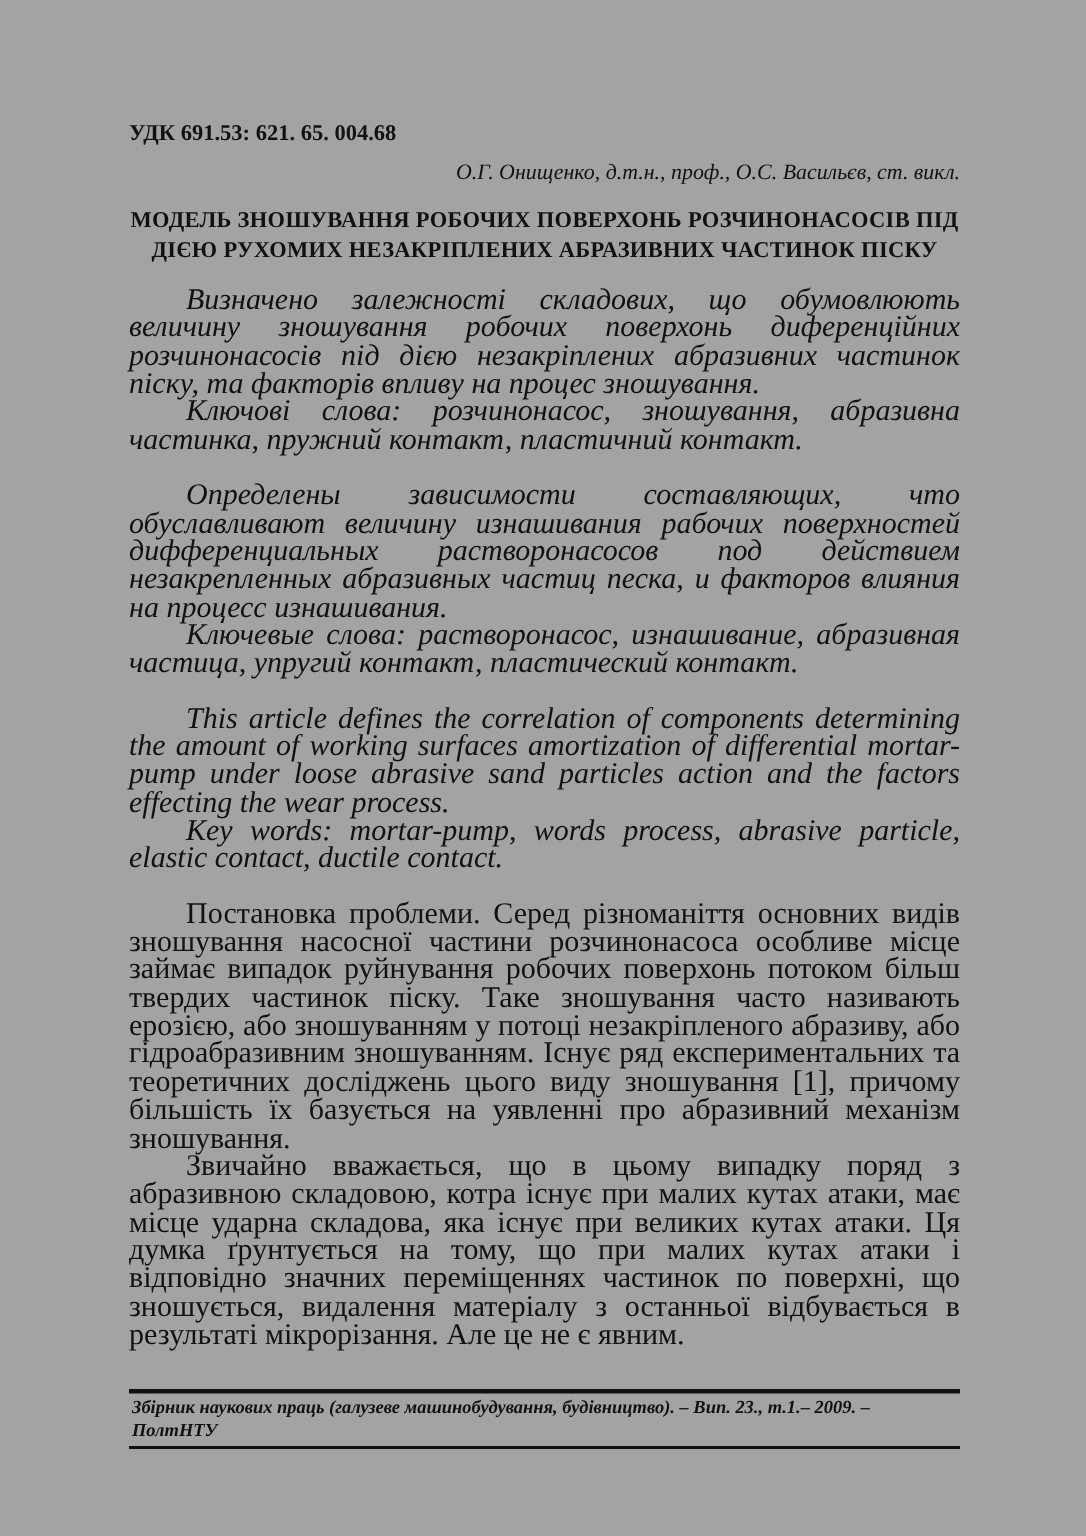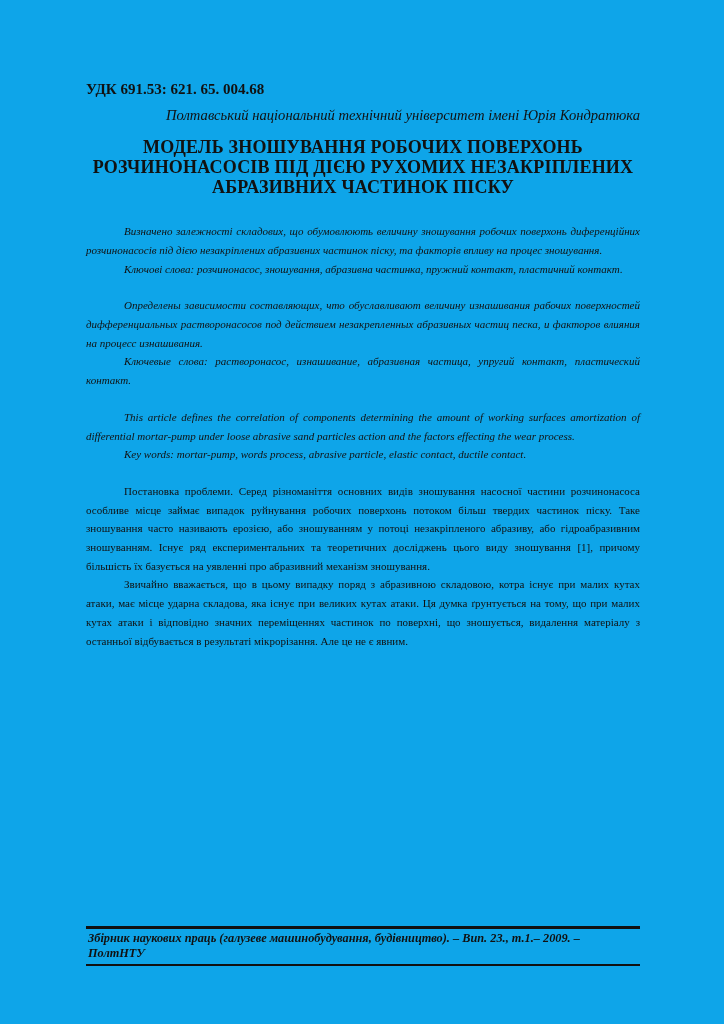--- a/index.html
+++ b/index.html
@@ -9,7 +9,7 @@
     width: 724px;
     height: 1024px;
     margin: 0 auto;
-    background: #0ea5e9;
+    background: #a3a3a3;
     color: #111111;
     font-family: "Liberation Serif", "DejaVu Serif", serif;
     overflow: hidden;

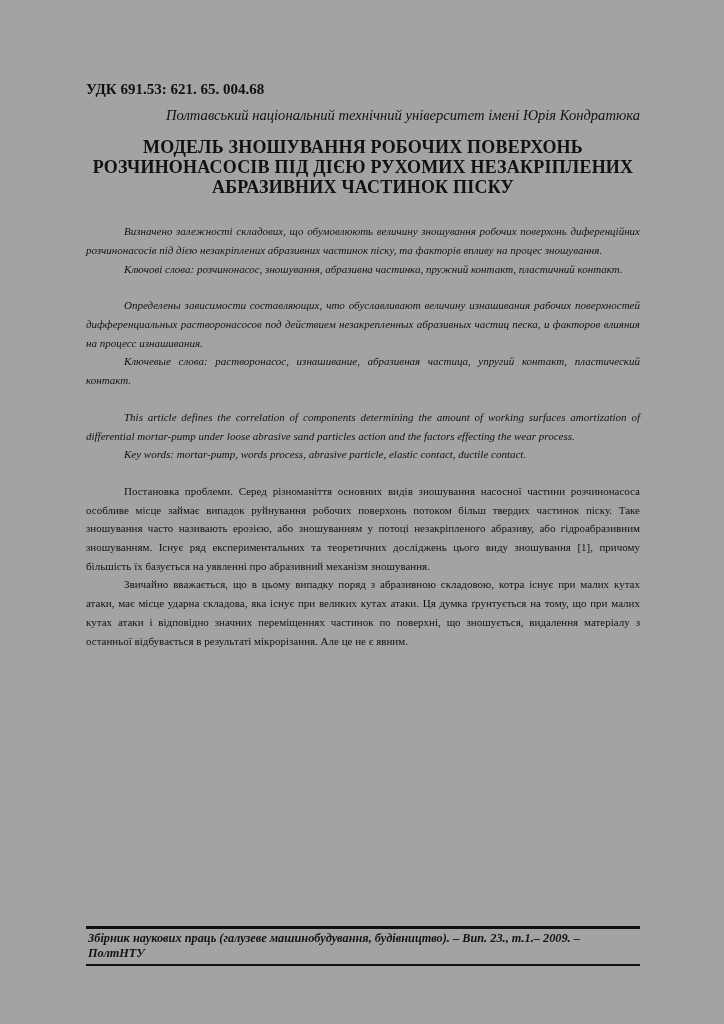--- a/index.html
+++ b/index.html
@@ -71,6 +71,7 @@
     <div class="udc">УДК 691.53: 621. 65. 004.68</div>
 
     <div class="byline">
+      <div>О.Г. Онищенко, д.т.н., проф., О.С. Васильєв, ст. викл.</div>
       <div>Полтавський національний технічний університет імені Юрія Кондратюка</div>
     </div>
 

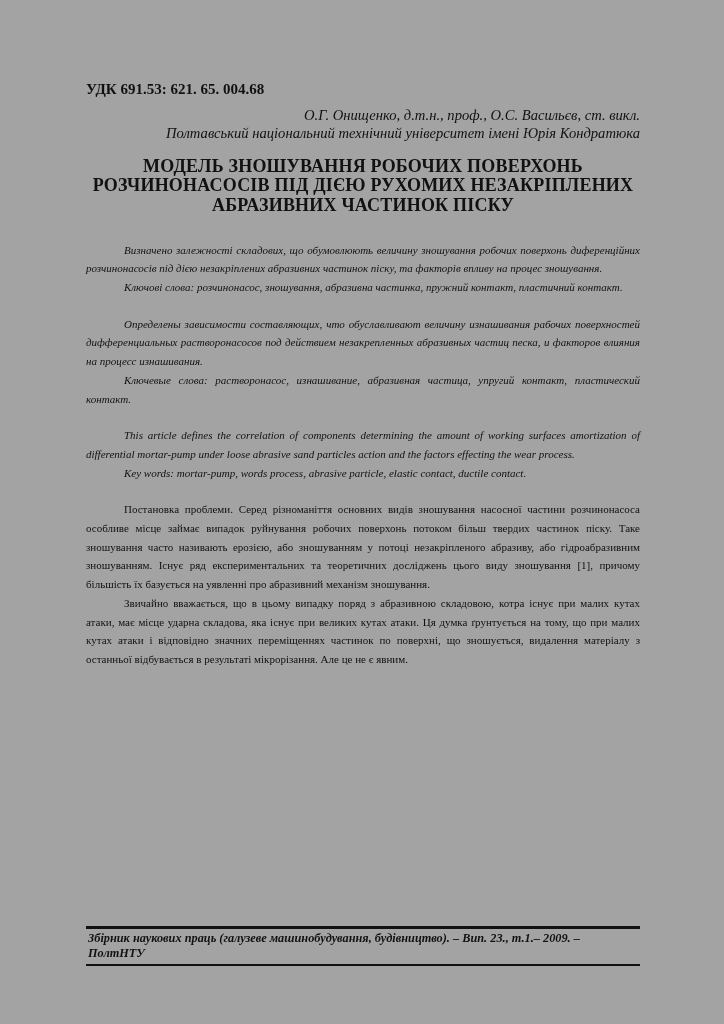--- a/index.html
+++ b/index.html
@@ -72,7 +72,6 @@
 
     <div class="byline">
       <div>О.Г. Онищенко, д.т.н., проф., О.С. Васильєв, ст. викл.</div>
-      <div>Полтавський національний технічний університет імені Юрія Кондратюка</div>
     </div>
 
     <h1 class="paper-title">МОДЕЛЬ ЗНОШУВАННЯ РОБОЧИХ ПОВЕРХОНЬ РОЗЧИНОНАСОСІВ ПІД ДІЄЮ РУХОМИХ НЕЗАКРІПЛЕНИХ АБРАЗИВНИХ ЧАСТИНОК ПІСКУ</h1>

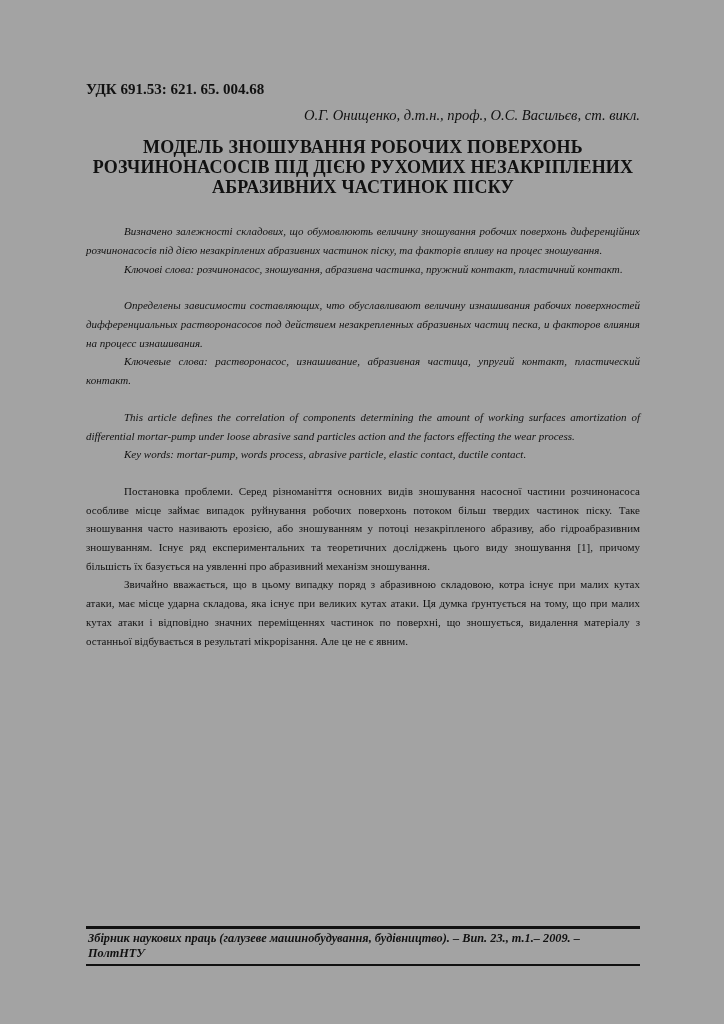--- a/index.html
+++ b/index.html
@@ -32,10 +32,10 @@
   .paper-title {
     text-align: center;
     font-weight: bold;
-    font-size: 18px;
+    font-size: 15px;
     line-height: 19.6px;
     margin-top: 14px;
-    margin-bottom: 25px;
+    margin-bottom: 13px;
     letter-spacing: 0.2px;
   }
   p.jp {

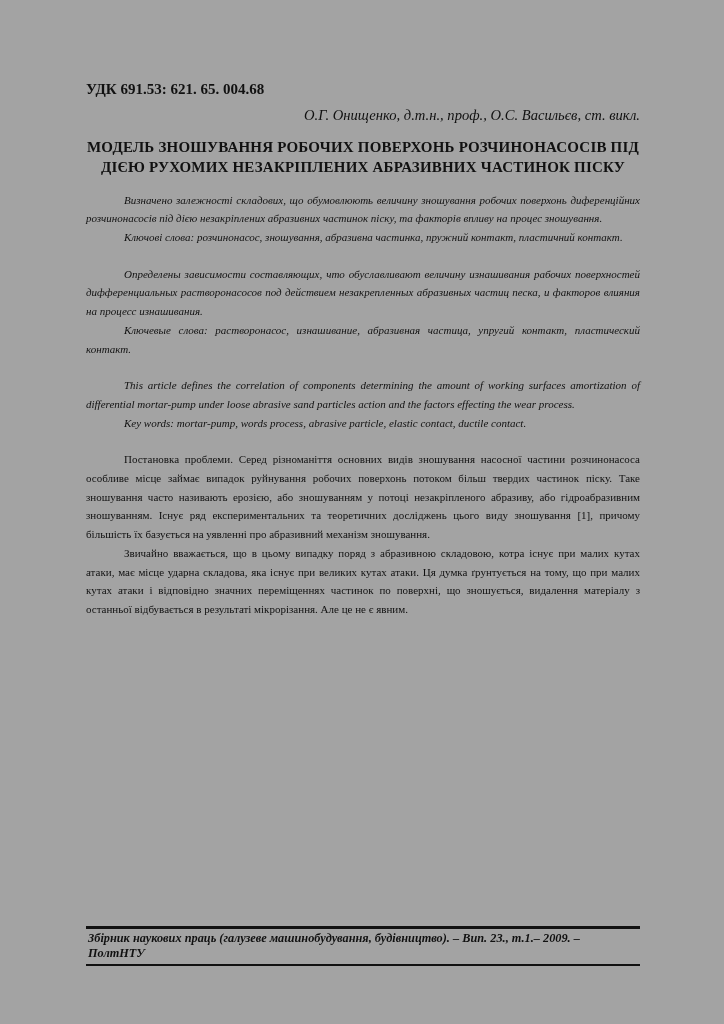--- a/index.html
+++ b/index.html
@@ -41,7 +41,7 @@
   p.jp {
     text-align: justify;
     text-indent: 38px;
-    font-size: 11px;
+    font-size: 20px;
     line-height: 18.7px;
   }
   .abstract p { font-style: italic; }

